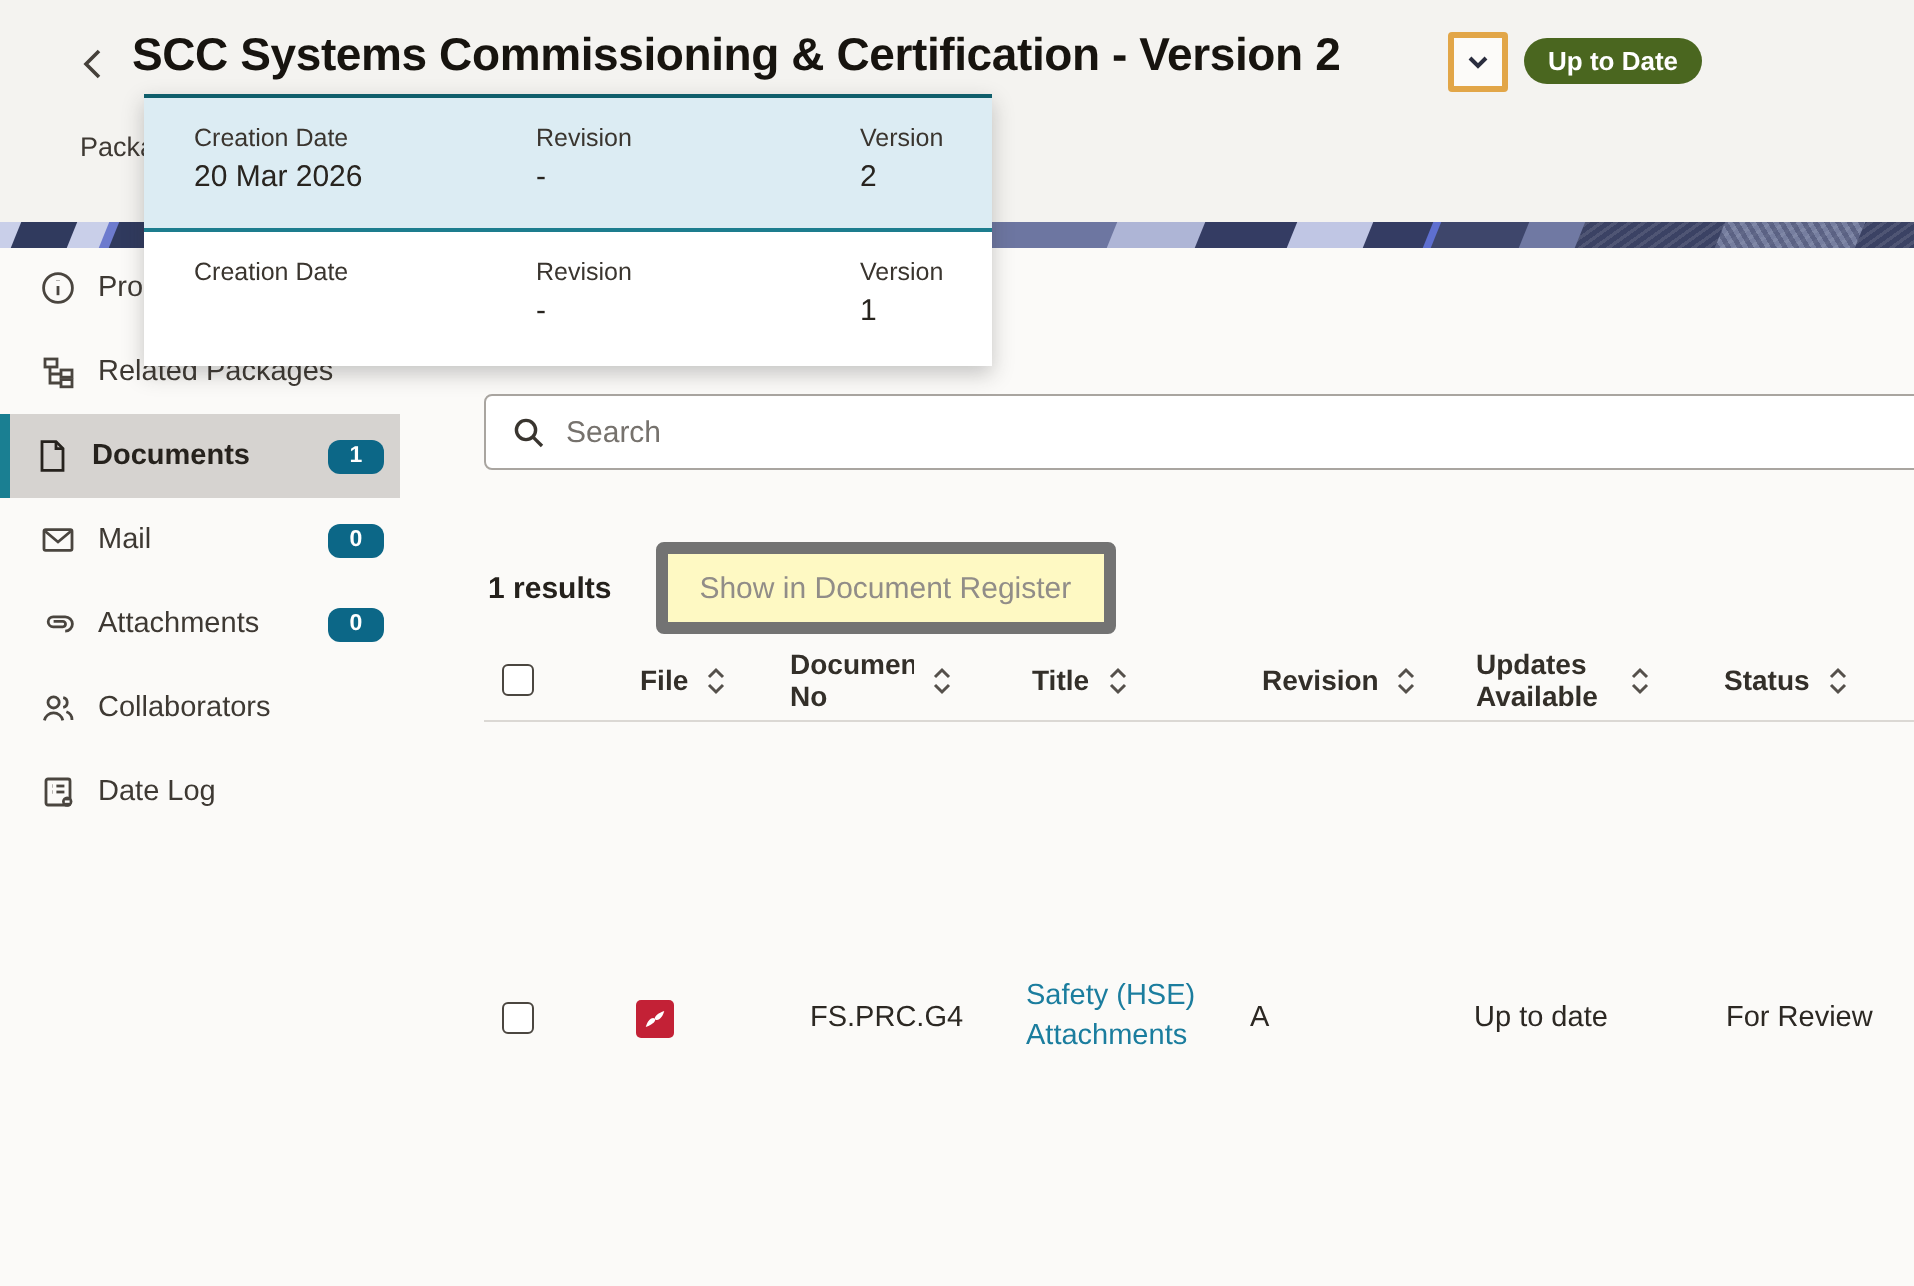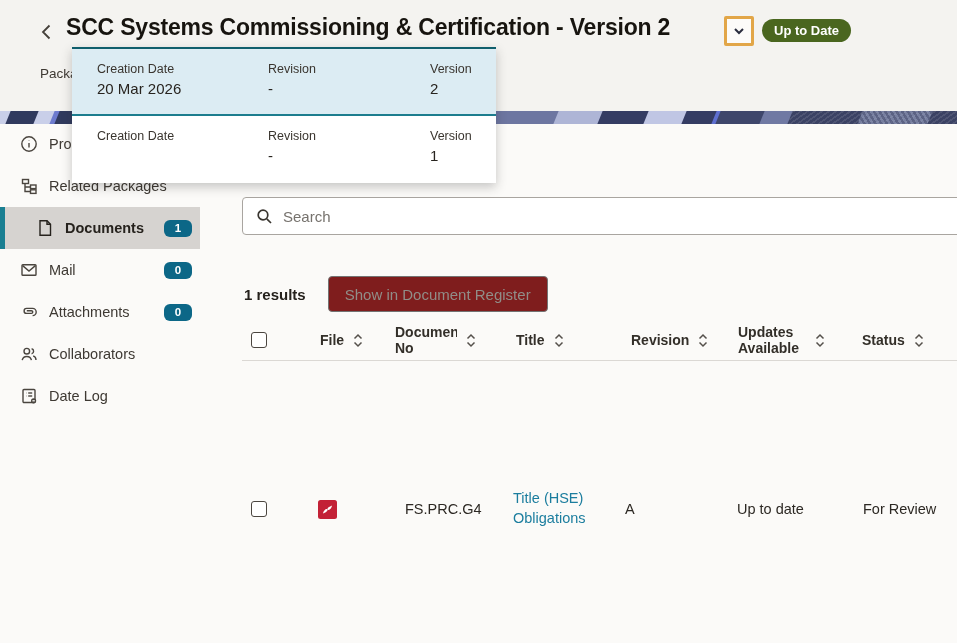--- a/index.html
+++ b/index.html
@@ -51,7 +51,7 @@
   .sidebar { position:absolute; left:0; top:123px; width:200px; }
   .nav-item { height:42px; display:flex; align-items:center; gap:11px; padding-left:20px; font-size:14.5px; color:#3e3933; cursor:pointer; }
   .nav-item svg { flex:0 0 18px; }
-  .nav-item.selected { background:#d6d3d0; border-left:5px solid #1a7f92; padding-left:31px; font-weight:700; color:#26221d; }
+  .nav-item.selected { background:#d6d3d0; border-left:5px solid #1a7f92; padding-left:12px; font-weight:700; color:#26221d; }
   .nav-badge { margin-left:auto; margin-right:8px; min-width:28px; text-align:center; background:#0c6787; color:#fff; font-size:11.5px; font-weight:700; border-radius:6px; padding:2.5px 0; }
 
   

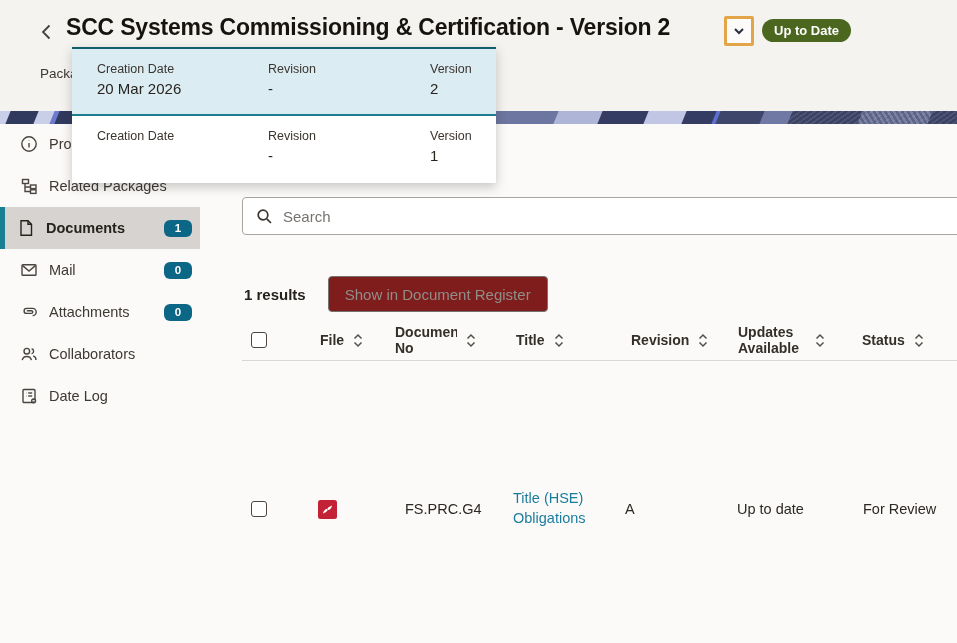--- a/index.html
+++ b/index.html
@@ -61,7 +61,7 @@
   .searchbox input::placeholder { color:#76726d; }
   .results-row { position:absolute; left:2px; top:152px; height:38px; display:flex; align-items:center; gap:22px; }
   .results-count { font-size:15px; font-weight:700; color:#25211c; }
-  .register-btn { padding:8.5px 16px; border:1px solid #737373; border-radius:4px; background:#7f1d1d; color:#918d88; font-size:15px; font-family:"Liberation Sans",sans-serif; cursor:default;text-align:center; }
+  .register-btn { padding:8.5px 16px; border:6px solid #737373; border-radius:4px; background:#fef9c3; color:#918d88; font-size:15px; font-family:"Liberation Sans",sans-serif; cursor:default;text-align:center; }
 
   .grid { display:grid; grid-template-columns:68px 76px 121px 115px 107px 125px 1fr; align-items:center; }
   .thead { position:absolute; left:0; top:197px; width:100%; height:40px; }

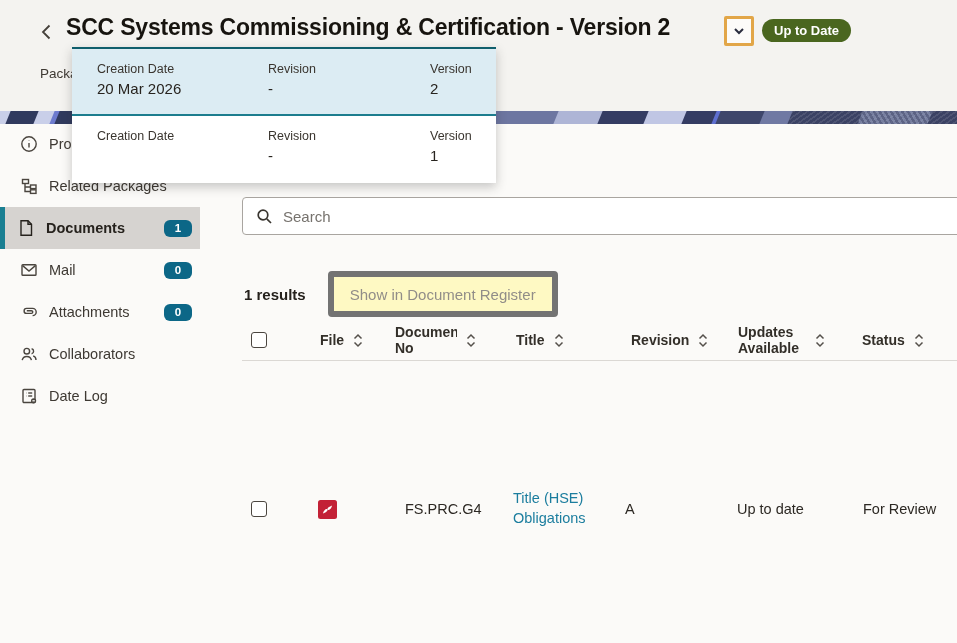--- a/index.html
+++ b/index.html
@@ -272,7 +272,7 @@
           <span>FS.PRC.G4</span>
         </div>
       <div class="cell pl6">
-          <a class="doc-link" href="#">Title (HSE) Obligations</a>
+          <a class="doc-link" href="#">Safety (HSE) Attachments</a>
         </div>
       <div class="cell pl3">
           <span>A</span>

